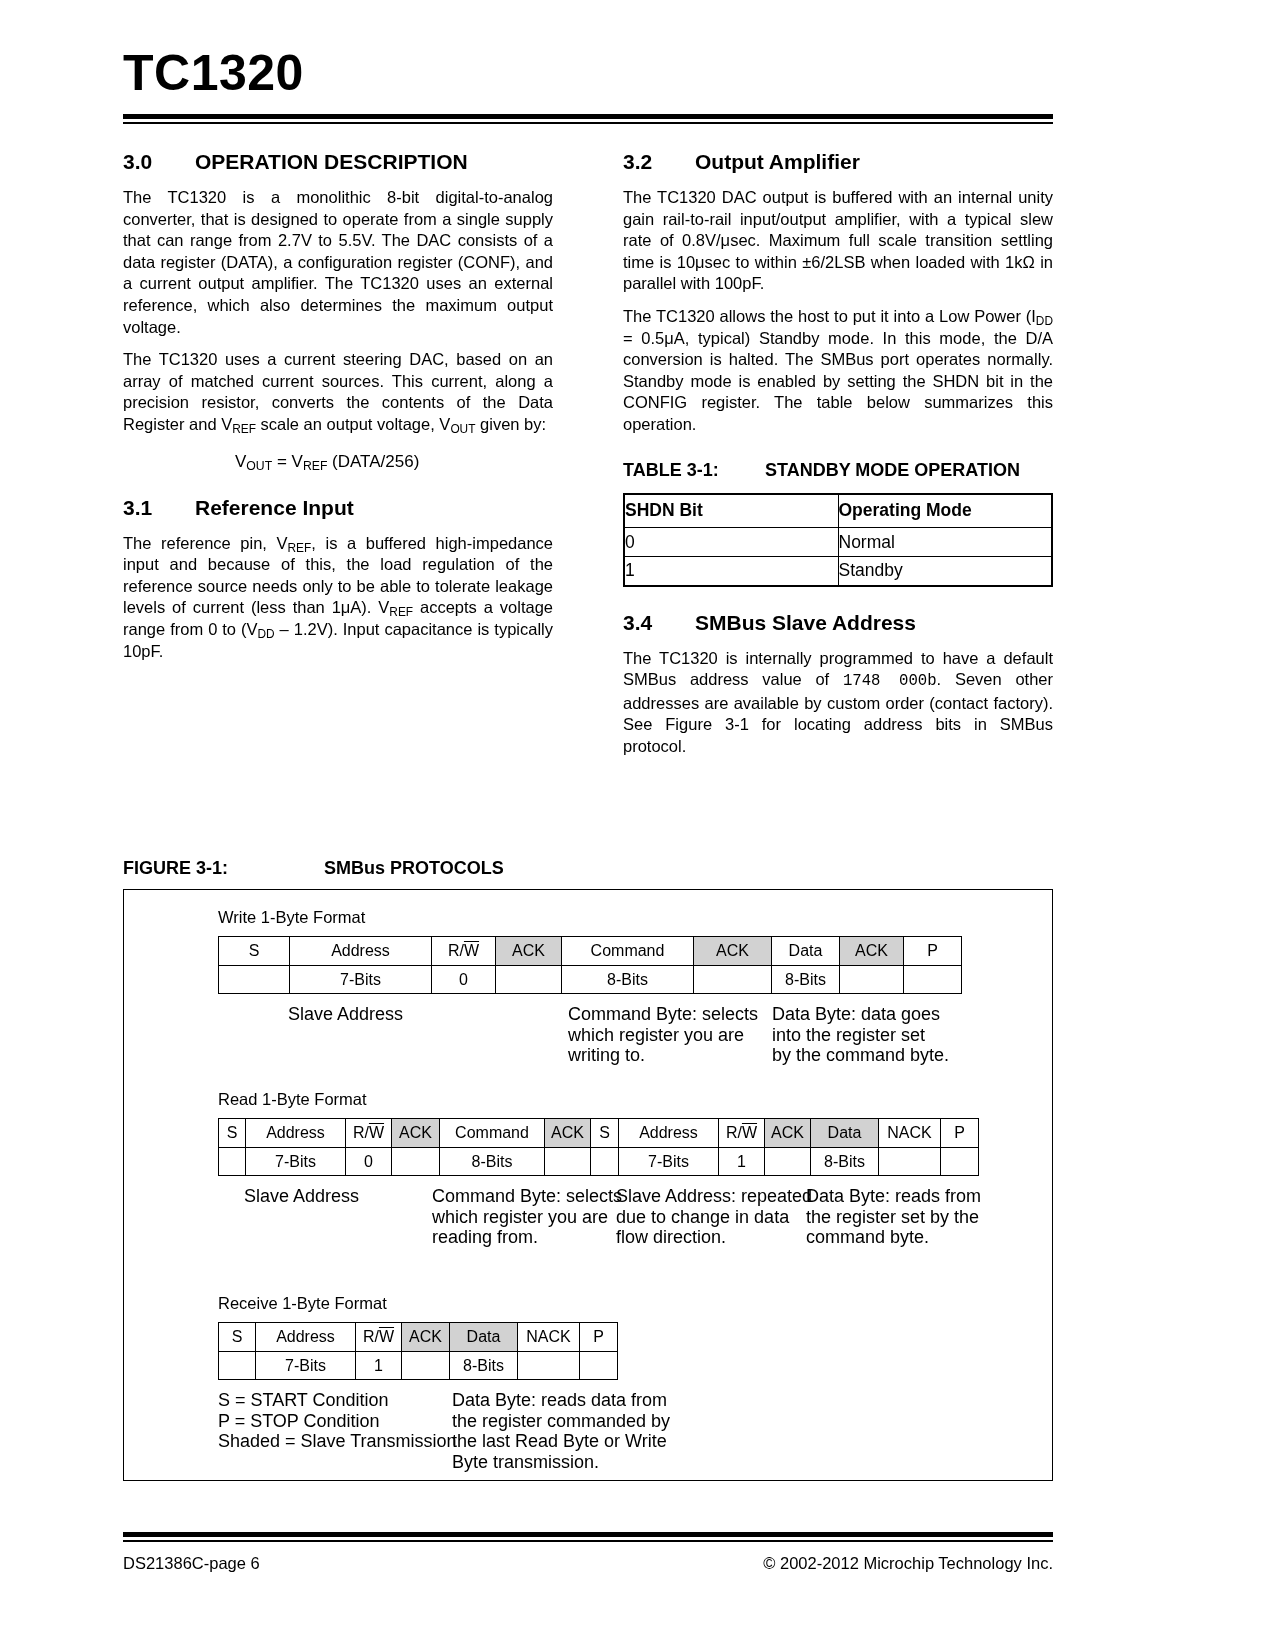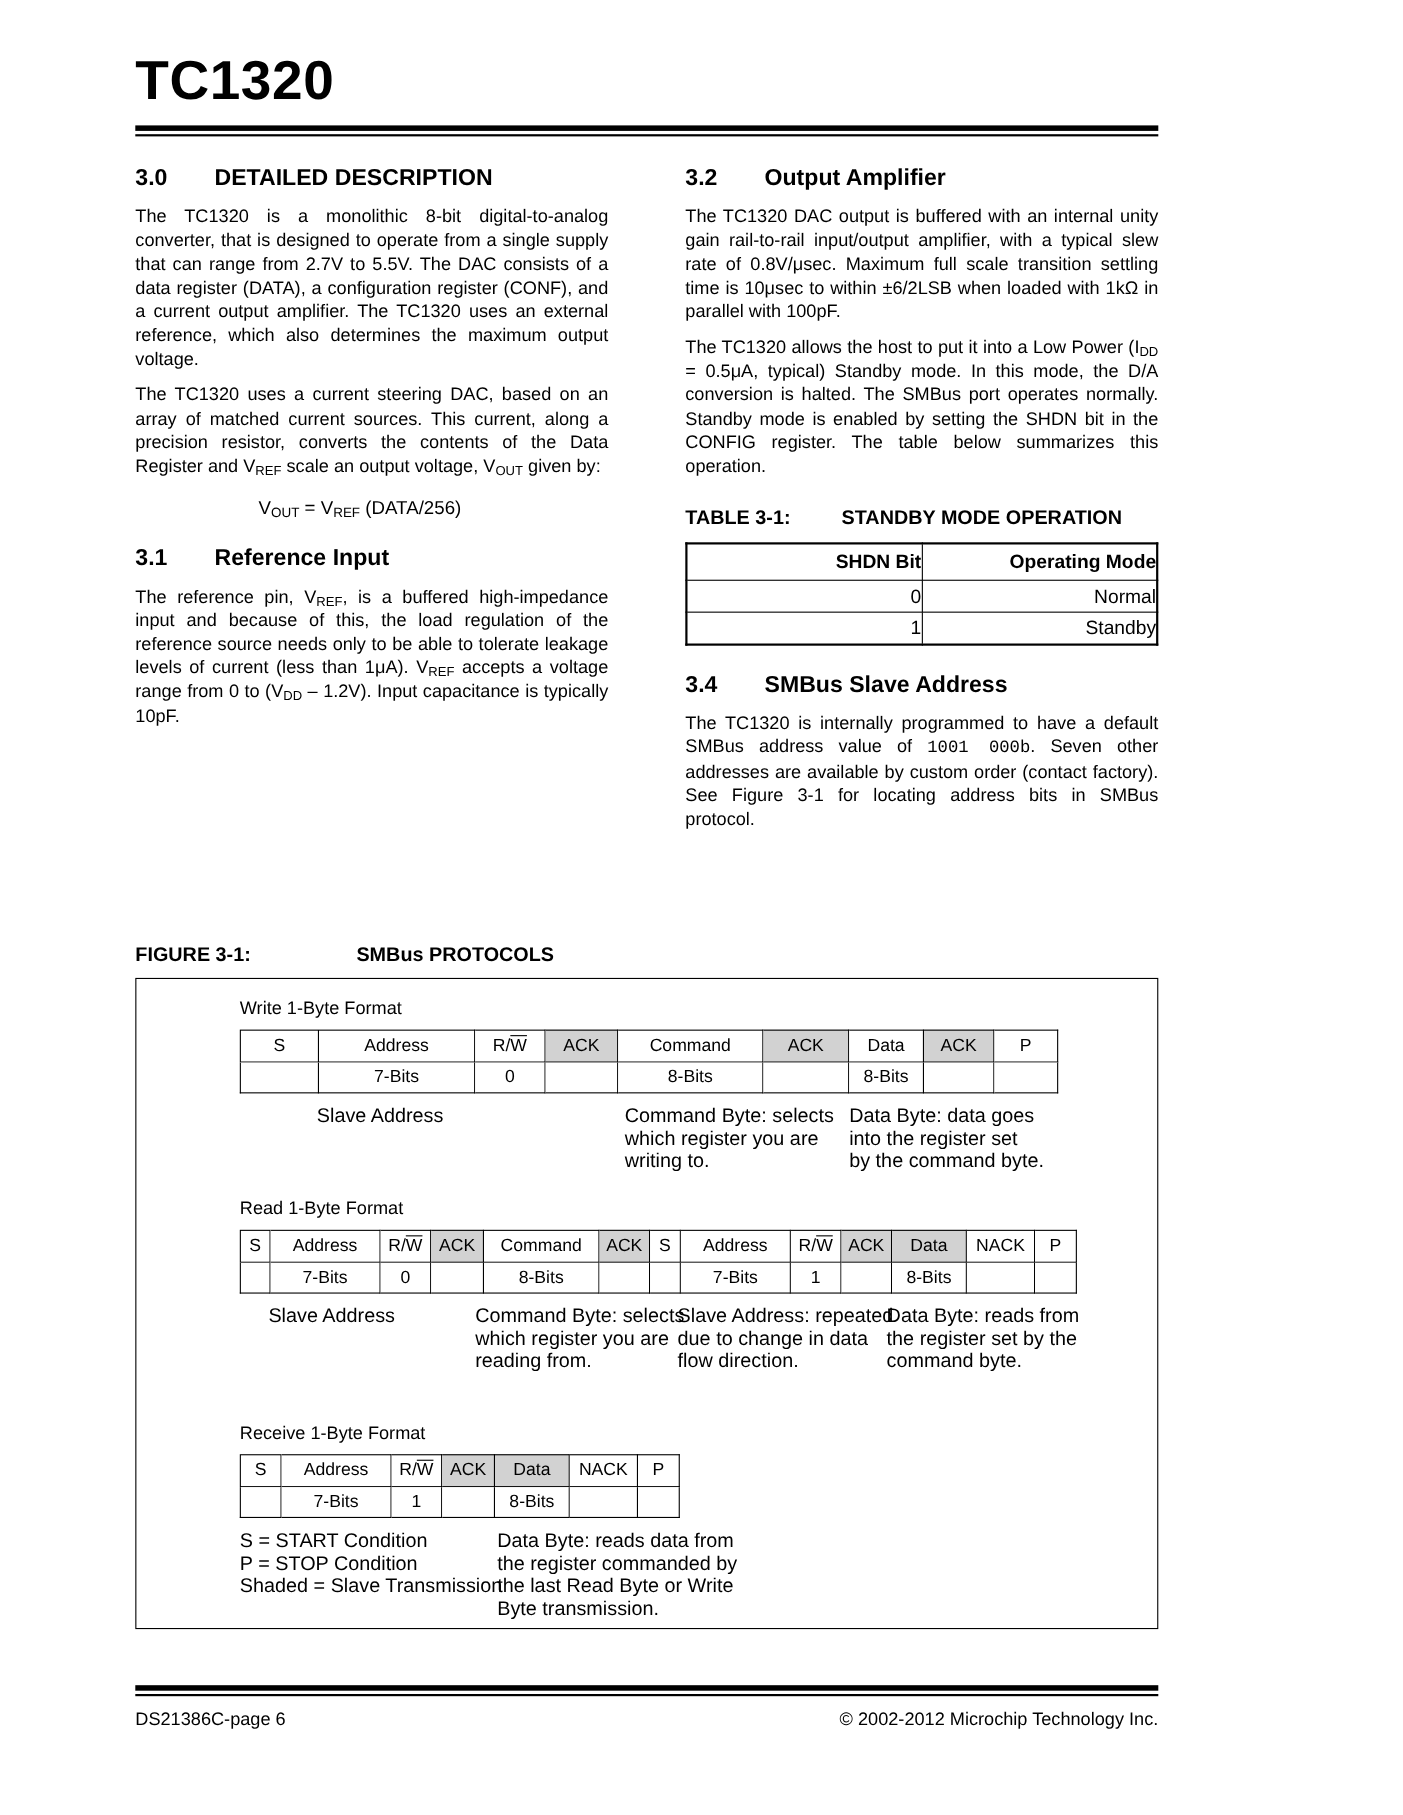--- a/index.html
+++ b/index.html
@@ -76,7 +76,7 @@
     <div class="col">
       <div class="sec-h">
         <span class="num">3.0</span>
-        <span>DETAILED DESCRIPTION</span>
+        <span>OPERATION DESCRIPTION</span>
       </div>
       <p class="body"><span>The TC1320 is a monolithic 8-bit digital-to-analog converter, that is designed to operate from a single supply that can range from 2.7V to 5.5V. The DAC consists of a data register (DATA), a configuration register (CONF), and a current output amplifier. The TC1320 uses an external reference, which also determines the maximum output voltage.</span></p>
       <p class="body"><span>The TC1320 uses a current steering DAC, based on an array of matched current sources. This current, along a precision resistor, converts the contents of the Data Register and V</span><sub>REF</sub><span> scale an output voltage, V</span><sub>OUT</sub><span> given by:</span></p>

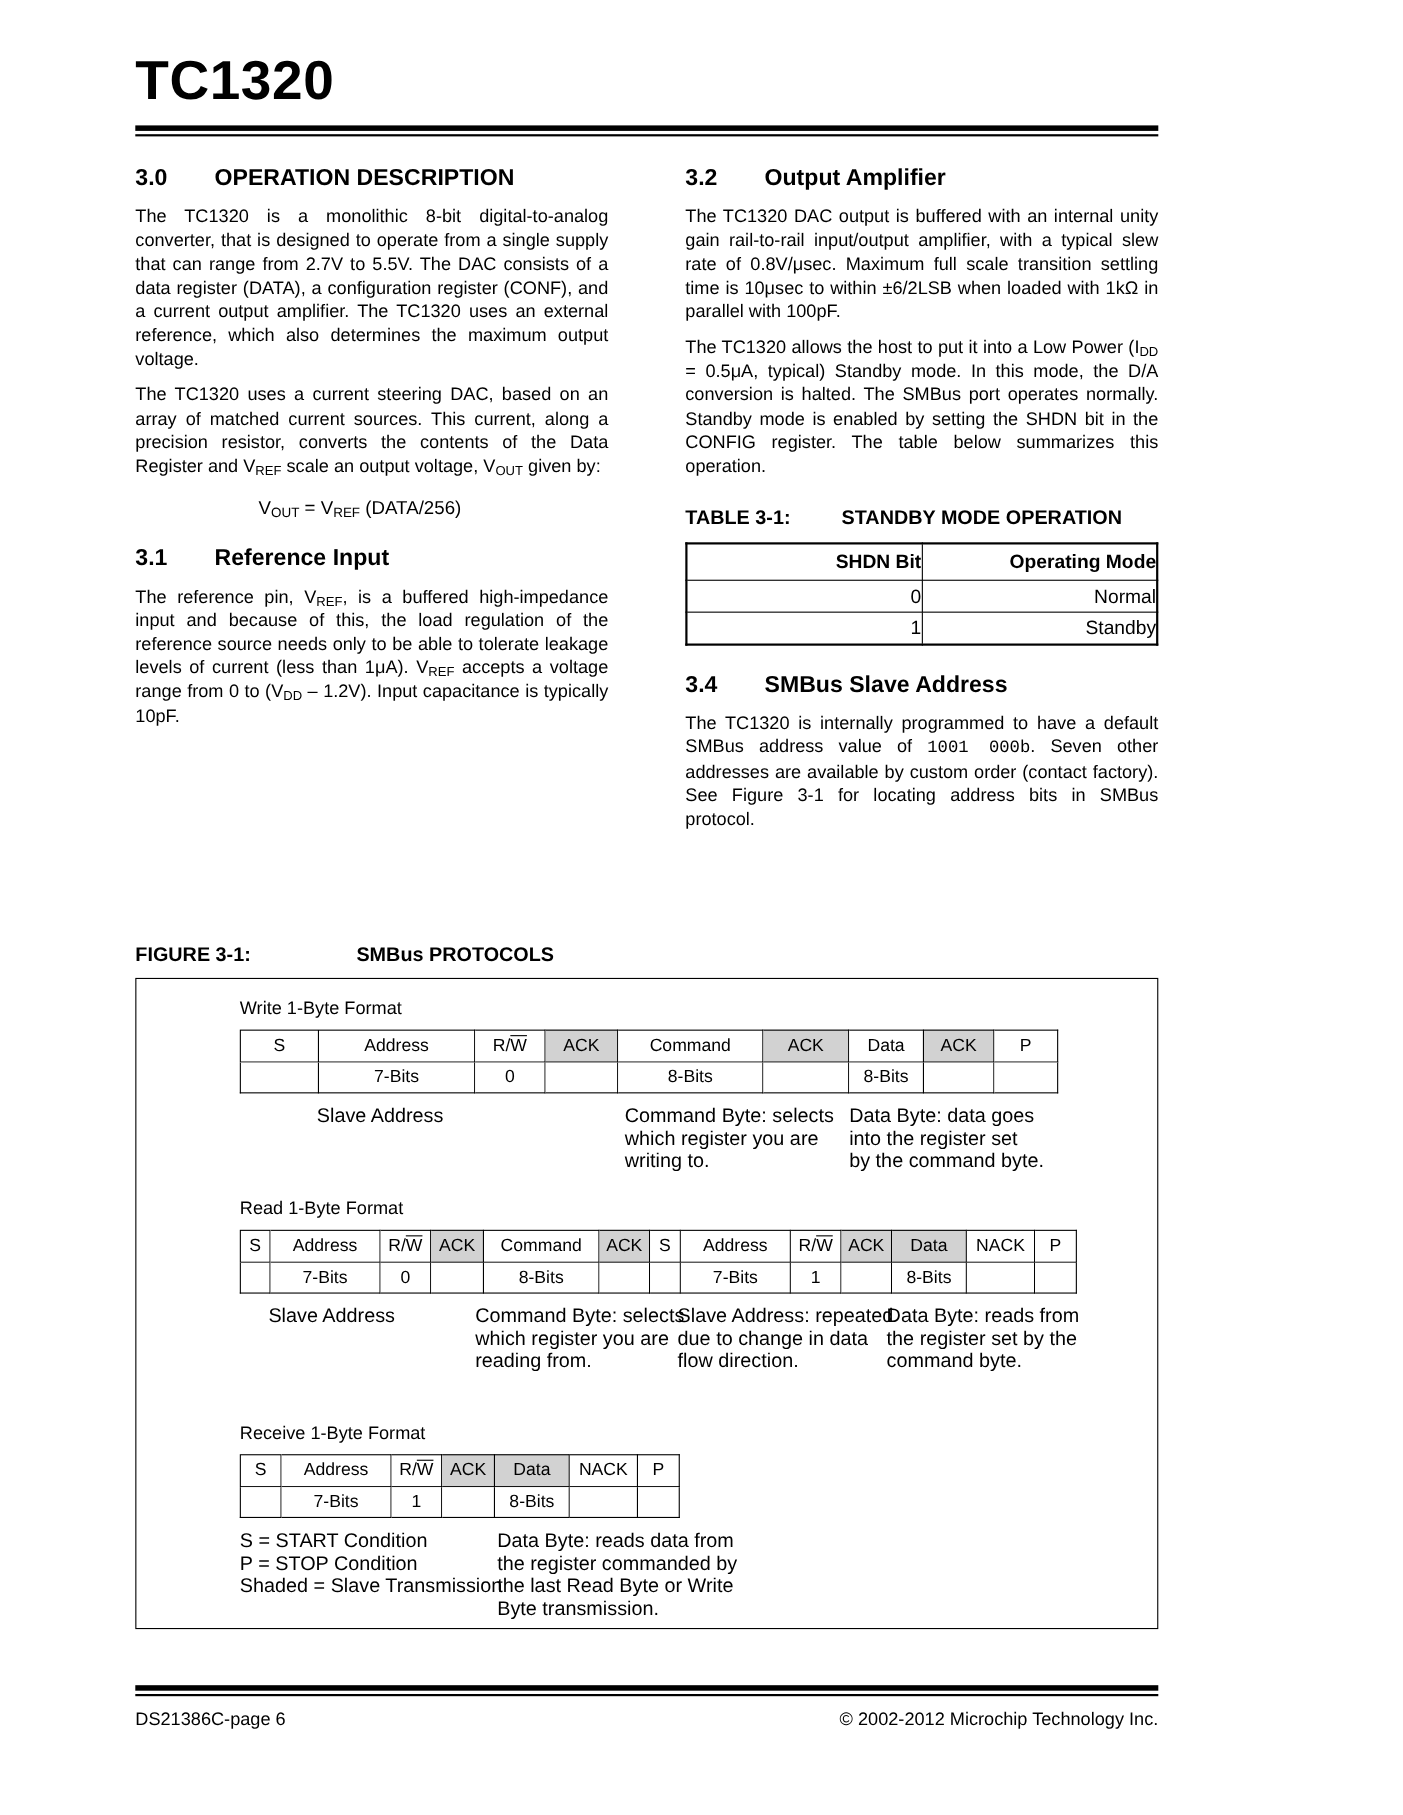--- a/index.html
+++ b/index.html
@@ -37,7 +37,7 @@
   .f-caption .clabel { width: 182px; }
 
   table.t31 { width: 430px; border-collapse: collapse; border: 2px solid #000; margin-bottom: 4px; }
-  table.t31 th, table.t31 td { border: 1.2px solid #000; text-align: right; font-size: 17.5px; margin-top: 16px; }
+  table.t31 th, table.t31 td { border: 1.2px solid #000; text-align: left; font-size: 17.5px; margin-top: 16px; }
   table.t31 th { font-weight: bold; height: 34px; }
   table.t31 td { height: 29px; font-weight: normal; }
   table.t31 th:first-child, table.t31 td:first-child { width: 50%; }

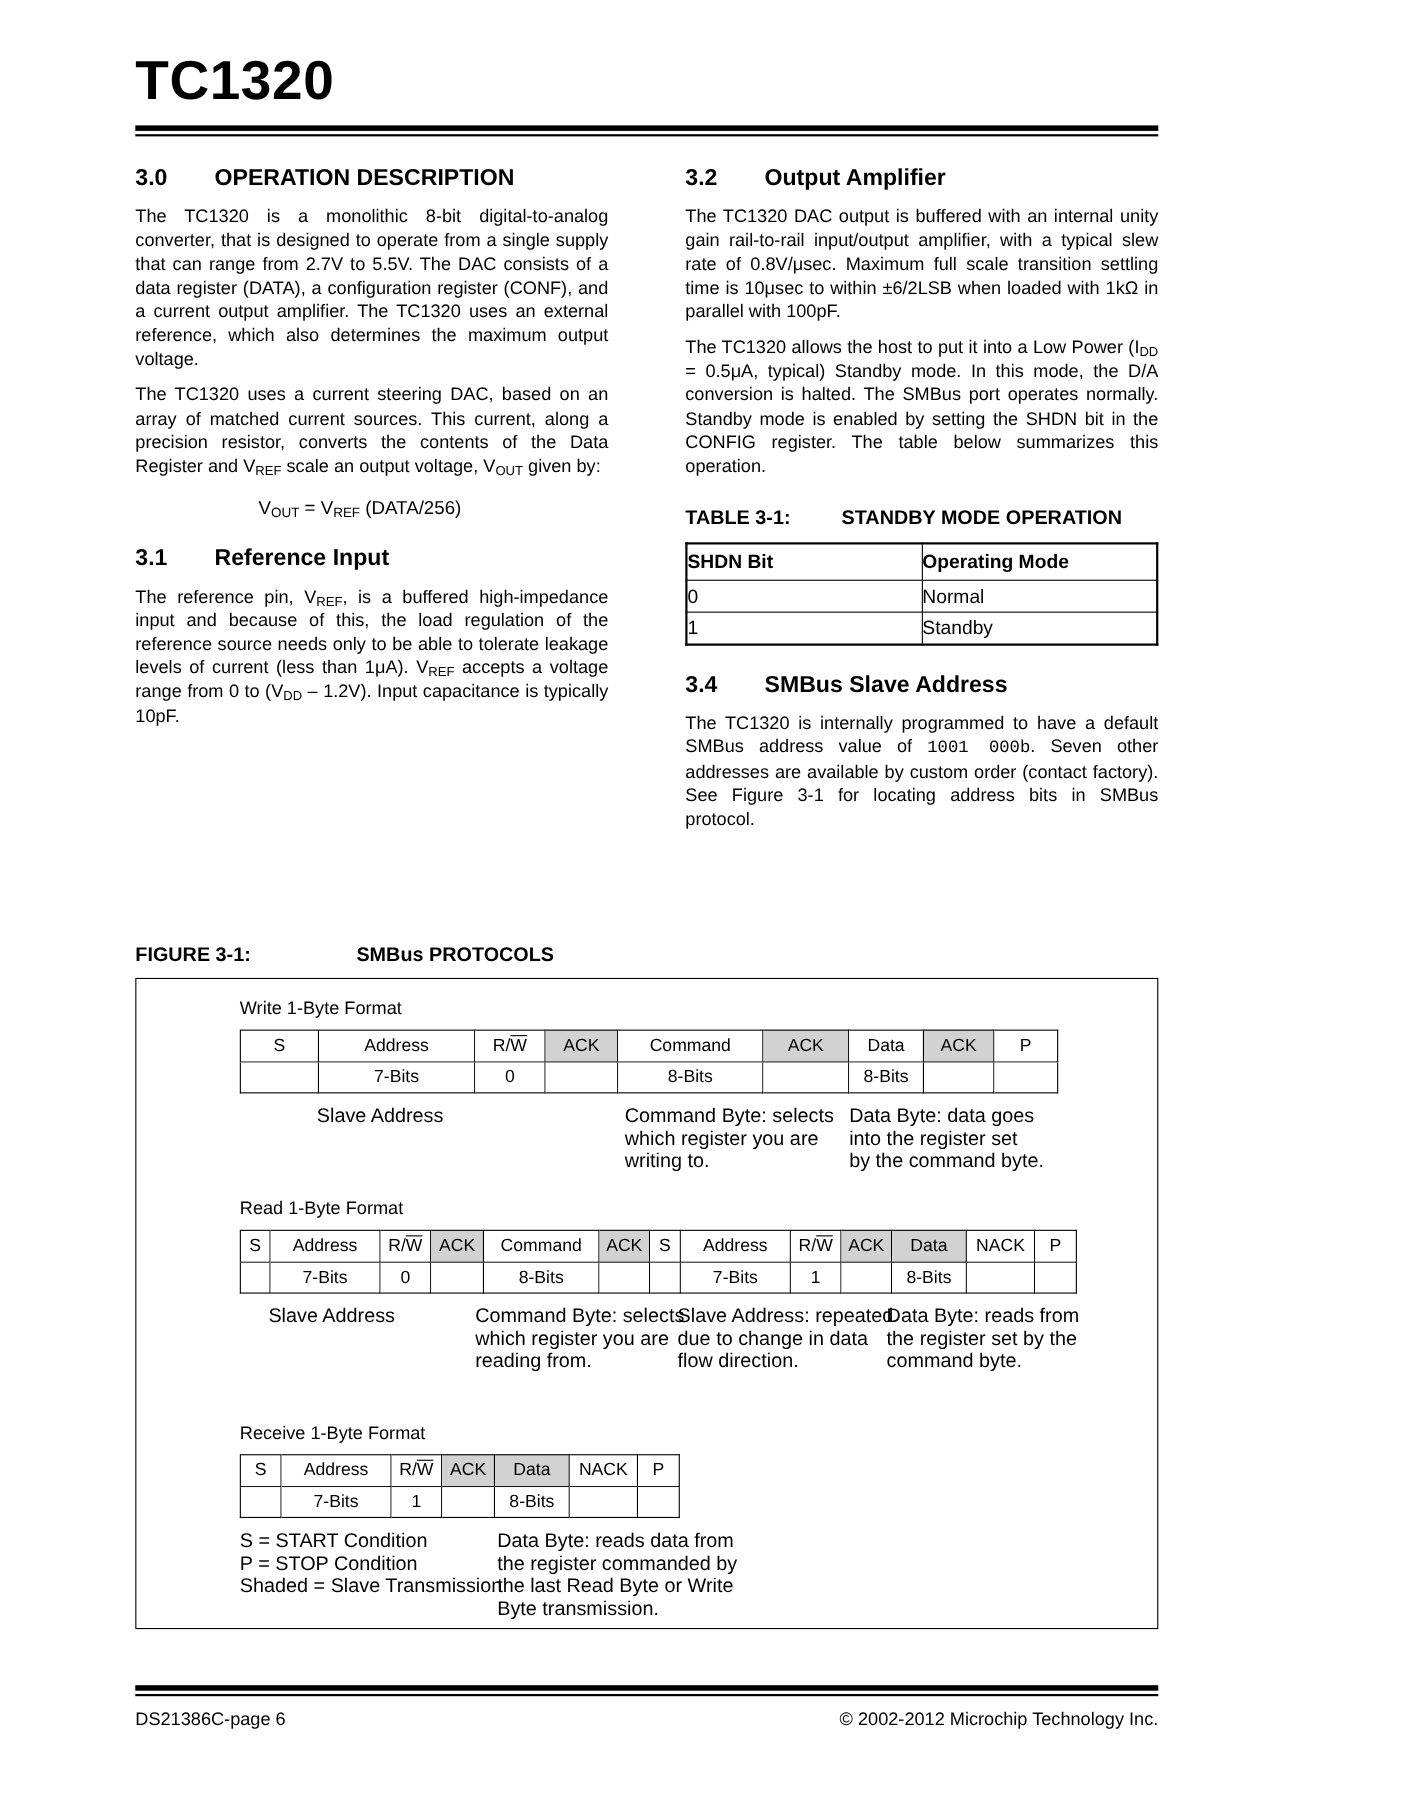--- a/index.html
+++ b/index.html
@@ -123,7 +123,7 @@
         <span class="num">3.4</span>
         <span>SMBus Slave Address</span>
       </div>
-      <p class="body"><span>The TC1320 is internally programmed to have a default SMBus address value of </span><span class="mono">1001 000b</span><span>. Seven other addresses are available by custom order (contact factory). See Figure 3-1 for locating address bits in SMBus protocol.</span></p>
+      <p class="body"><span>The TC1320 is internally programmed to have a default SMBus address value of </span><span class="mono">1748 000b</span><span>. Seven other addresses are available by custom order (contact factory). See Figure 3-1 for locating address bits in SMBus protocol.</span></p>
     </div>
 
   </div>

